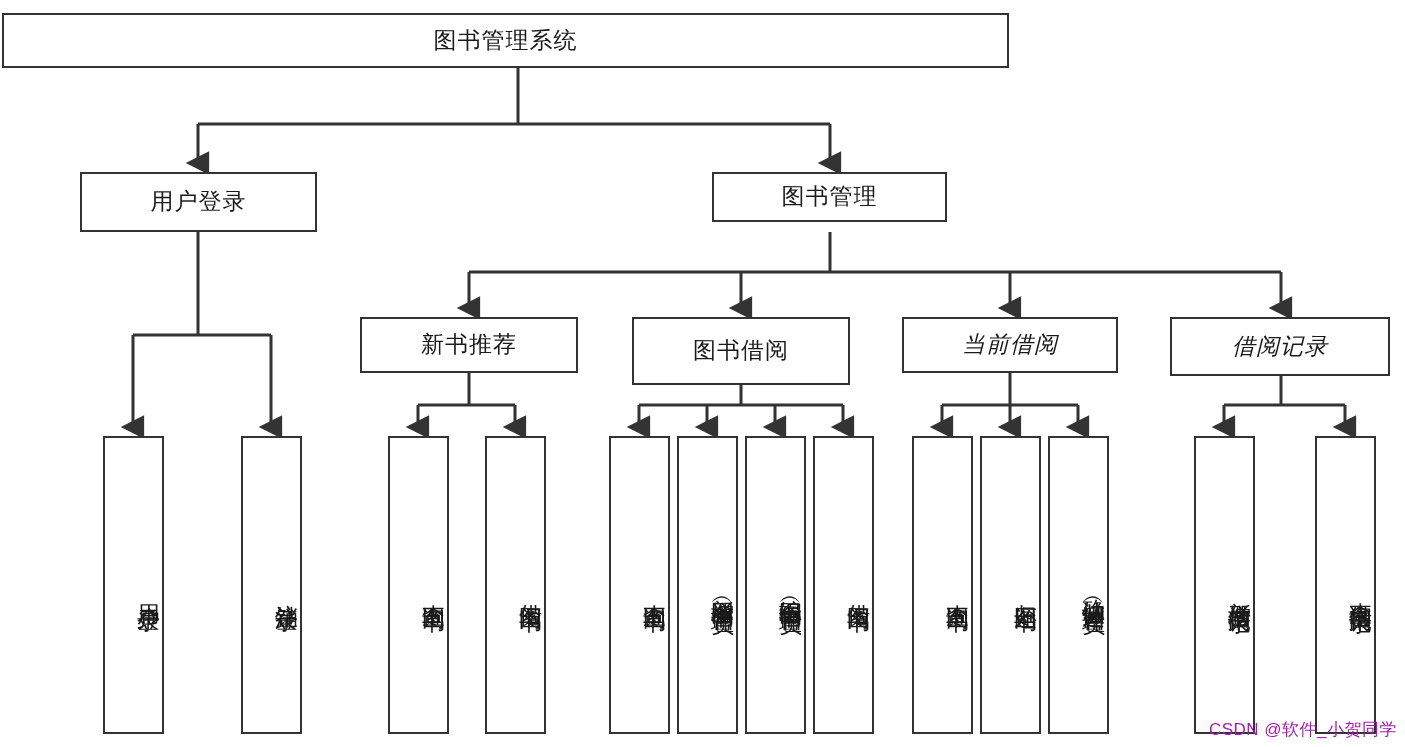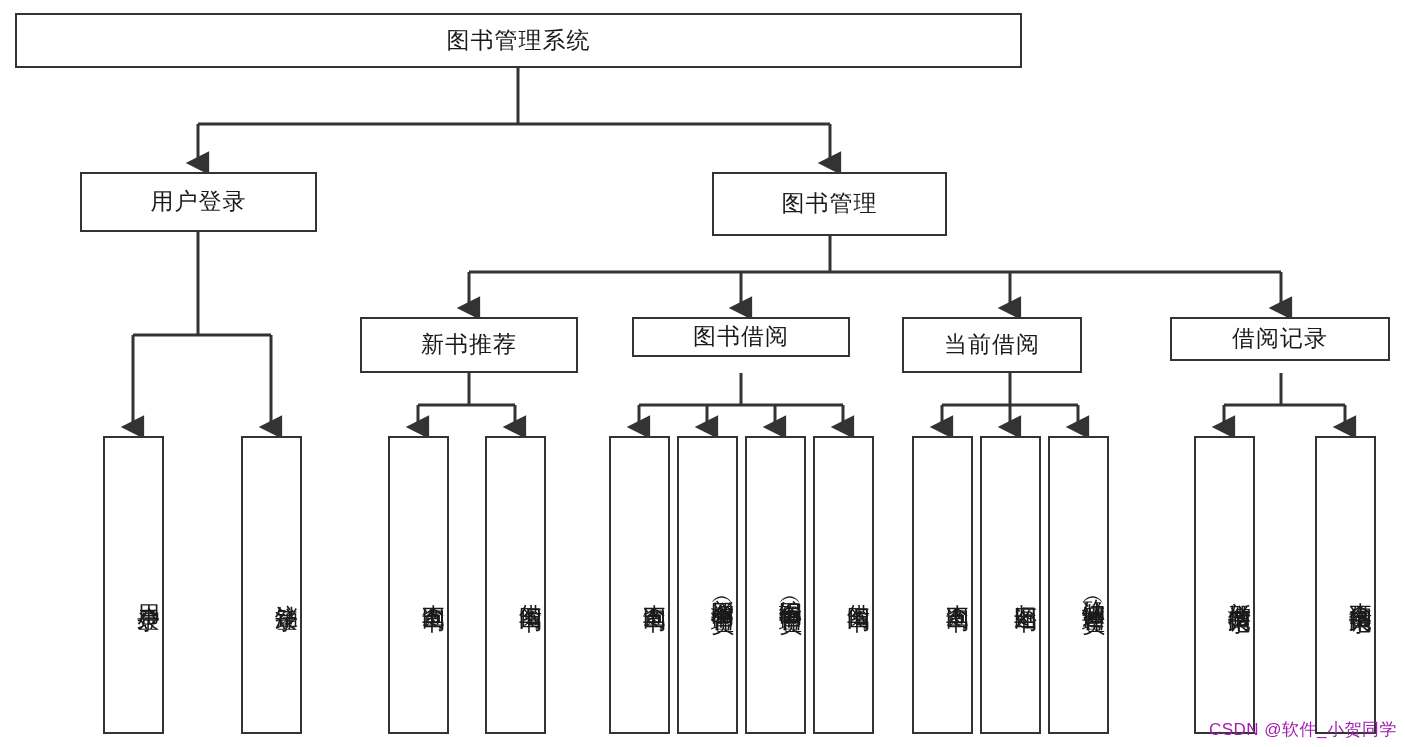--- a/index.html
+++ b/index.html
@@ -120,7 +120,7 @@
     </g>
   </svg>
 
-  <div class="node node-h" style="left:15px; top:13px; width:1007px; height:55px;text-align:center;">
+  <div class="node node-h" style="left:2px; top:13px; width:1007px; height:55px;text-align:center;">
     <span>图书管理系统</span>
   </div>
 

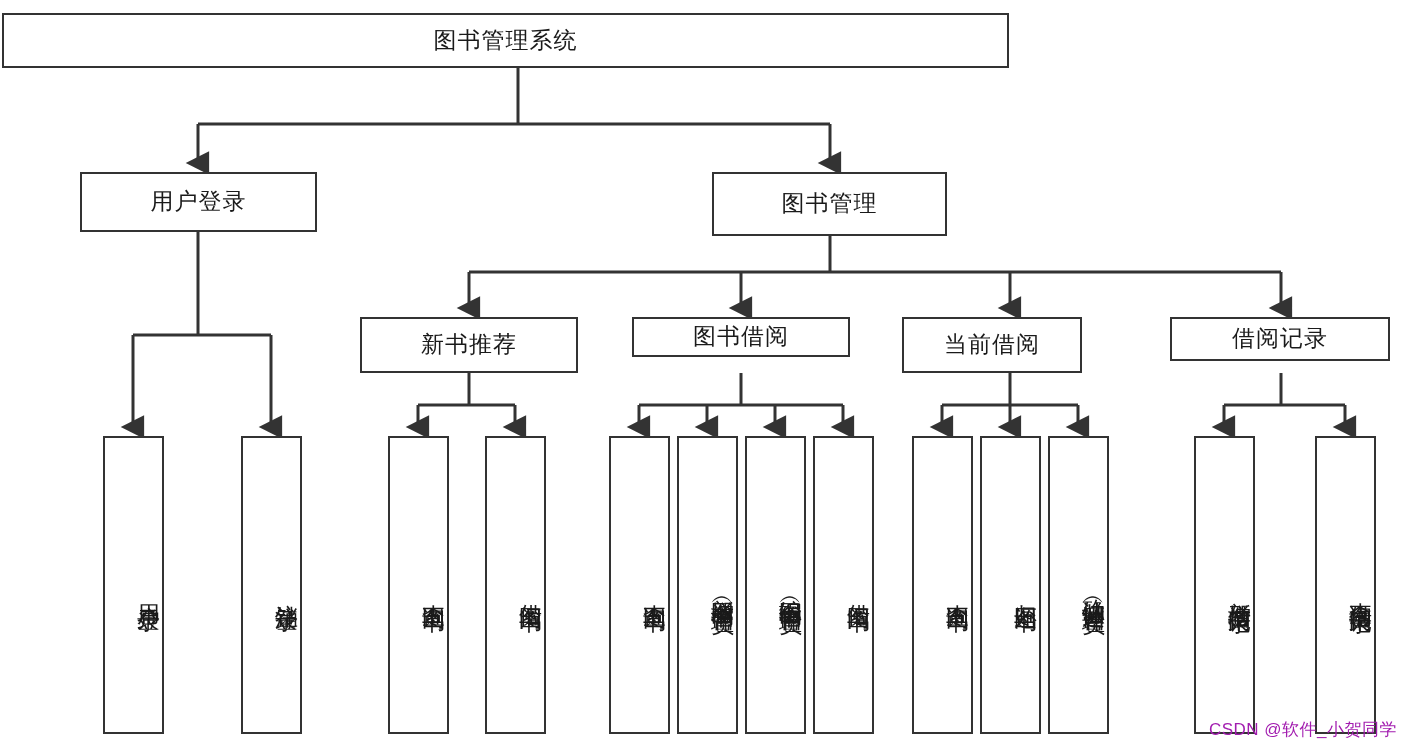--- a/index.html
+++ b/index.html
@@ -127,7 +127,7 @@
   <div class="node node-h" style="left:80px; top:172px; width:237px; height:60px;">
     <span>用户登录</span>
   </div>
-  <div class="node node-h" style="left:712px; top:172px; width:235px; height:64px;">
+  <div class="node node-h" style="left:712px; top:172px; width:235px; height:50px;">
     <span>图书管理</span>
   </div>
 

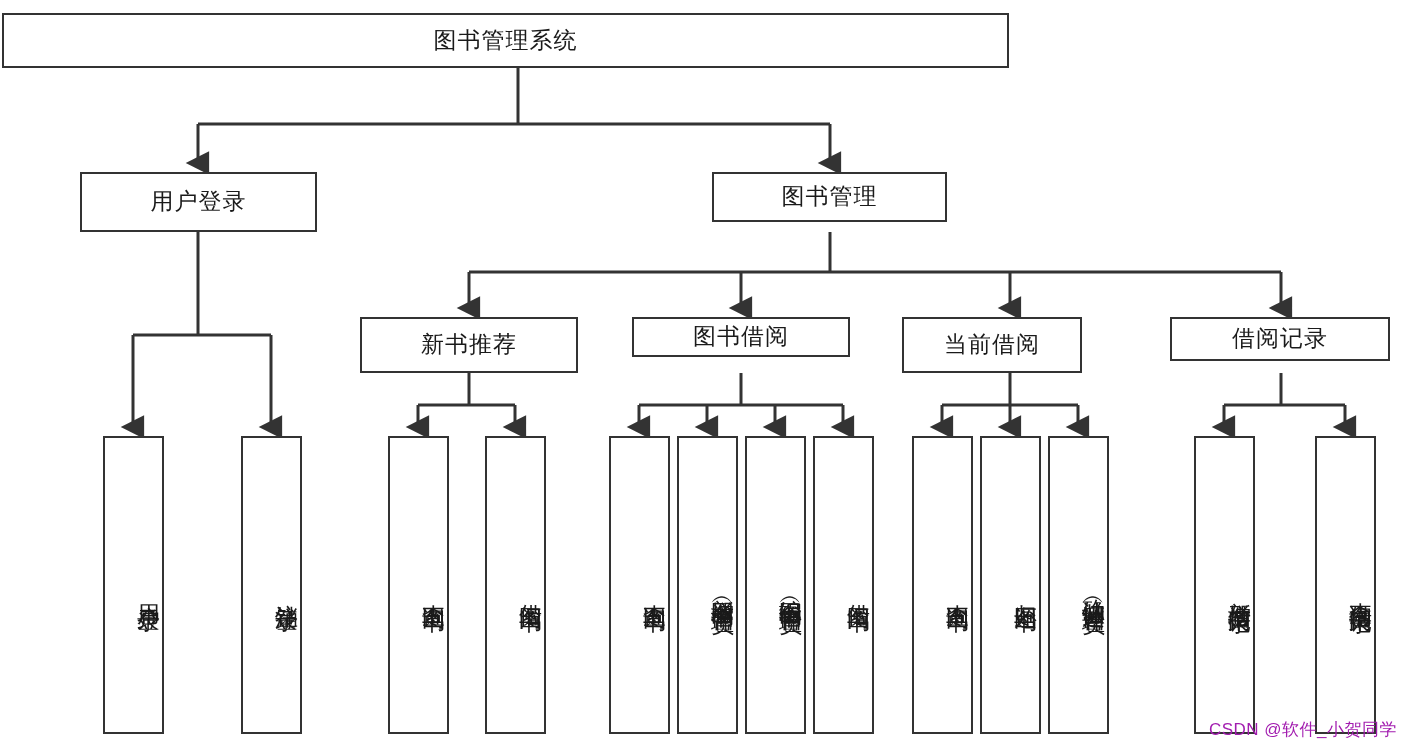--- a/index.html
+++ b/index.html
@@ -134,7 +134,7 @@
   <div class="node node-h" style="left:360px; top:317px; width:218px; height:56px;font-family:Liberation Serif, serif;">
     <span>新书推荐</span>
   </div>
-  <div class="node node-h" style="left:632px; top:317px; width:218px; height:40px;">
+  <div class="node node-h" style="left:632px; top:317px; width:218px; height:68px;">
     <span>图书借阅</span>
   </div>
   <div class="node node-h" style="left:902px; top:317px; width:180px; height:56px;">

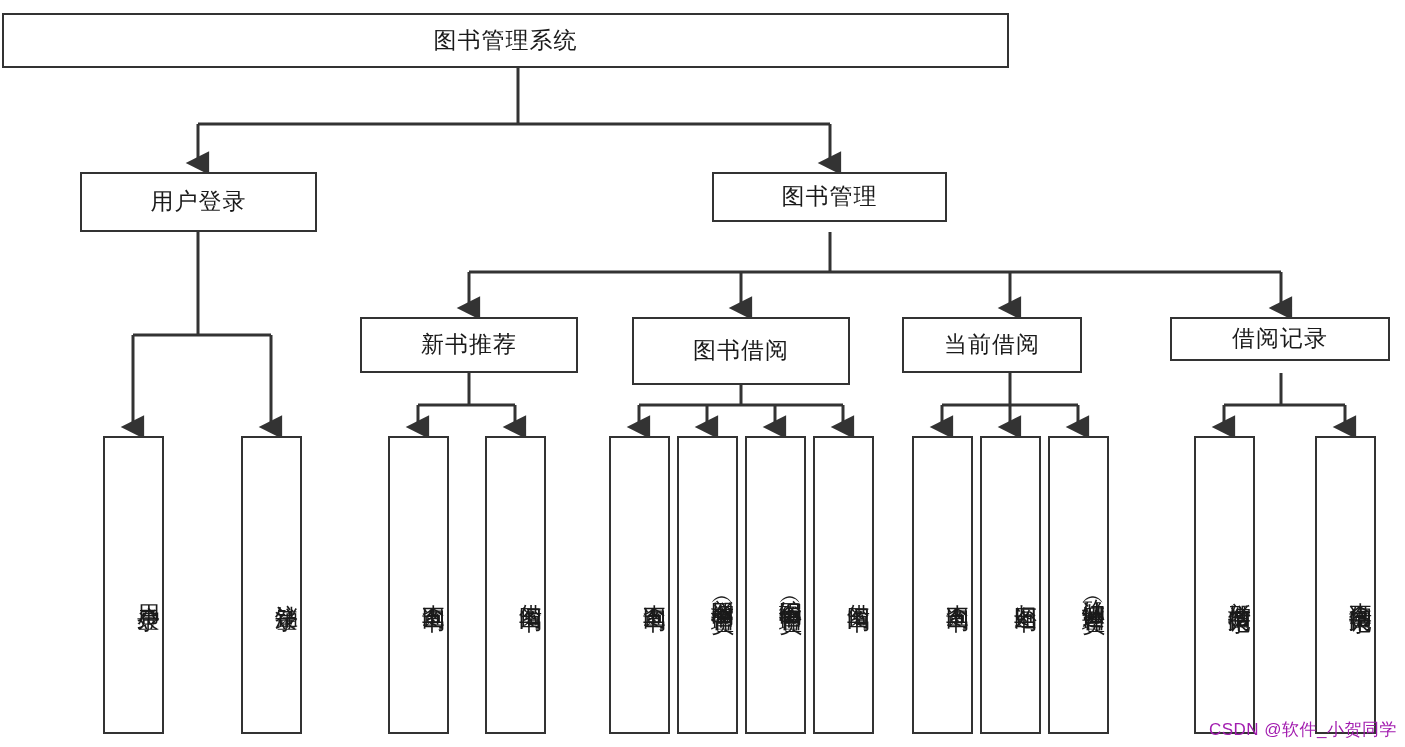--- a/index.html
+++ b/index.html
@@ -137,7 +137,7 @@
   <div class="node node-h" style="left:632px; top:317px; width:218px; height:68px;">
     <span>图书借阅</span>
   </div>
-  <div class="node node-h" style="left:902px; top:317px; width:180px; height:56px;">
+  <div class="node node-h" style="left:902px; top:317px; width:216px; height:56px;font-style:italic;">
     <span>当前借阅</span>
   </div>
   <div class="node node-h" style="left:1170px; top:317px; width:220px; height:44px;">

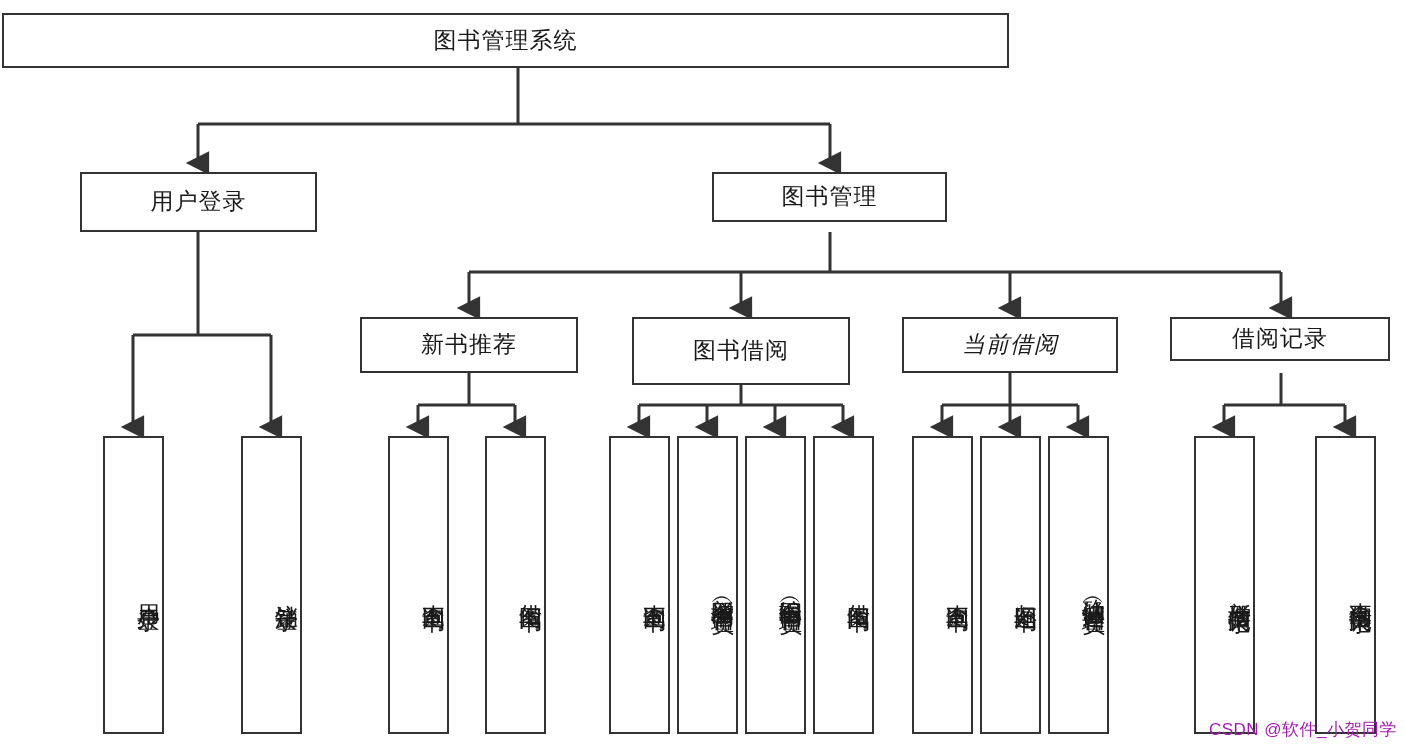--- a/index.html
+++ b/index.html
@@ -140,7 +140,7 @@
   <div class="node node-h" style="left:902px; top:317px; width:216px; height:56px;font-style:italic;">
     <span>当前借阅</span>
   </div>
-  <div class="node node-h" style="left:1170px; top:317px; width:220px; height:44px;">
+  <div class="node node-h" style="left:1170px; top:317px; width:220px; height:59px;font-style:italic;">
     <span>借阅记录</span>
   </div>
 

